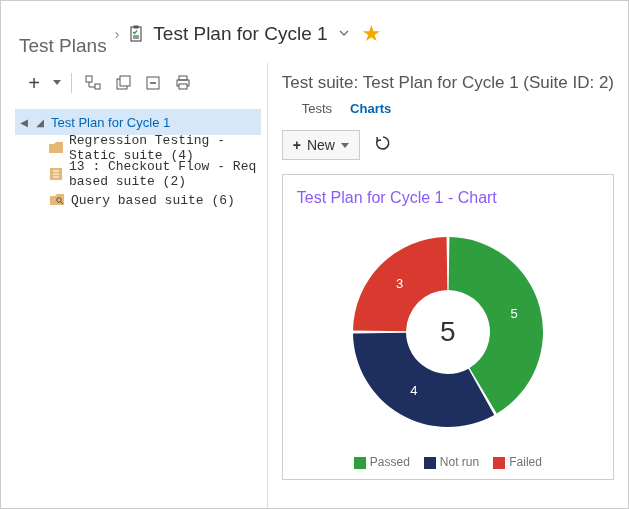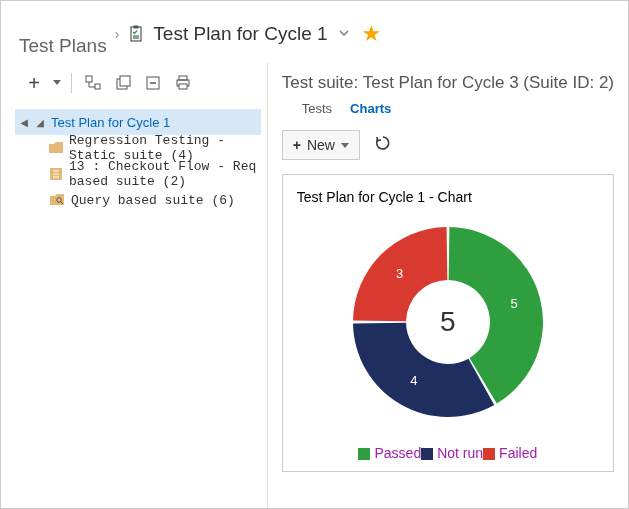--- a/index.html
+++ b/index.html
@@ -240,7 +240,7 @@
   </div>
 
   <div class="right">
-    <div class="suite-title">Test suite: Test Plan for Cycle 3 (Suite ID: 2)</div>
+    <div class="suite-title">Test suite: Test Plan for Cycle 1 (Suite ID: 2)</div>
 
     <div class="tabs">
       <div class="tab">Tests</div>

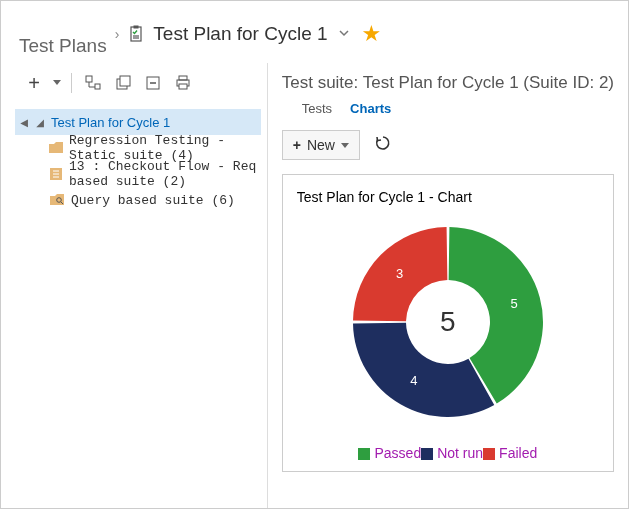--- a/index.html
+++ b/index.html
@@ -109,9 +109,9 @@
     padding: 14px 14px 10px 14px;
   }
   .card-title {
-    font-size: 14px;
-    color:#000000;
-    margin-bottom: 12px;
+    font-size: 16px;
+    color:#8b5cf6;
+    margin-bottom: 20px;
   }
   .chart-wrap {
     display:flex; justify-content:center;

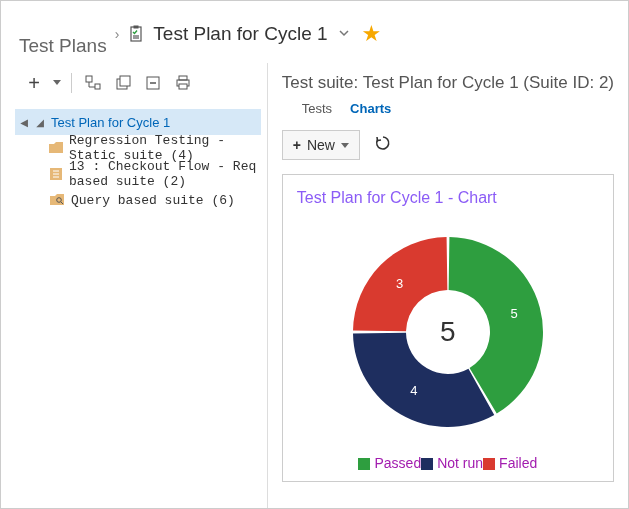--- a/index.html
+++ b/index.html
@@ -126,10 +126,10 @@
     color:#333;
   }
   .legend {
-    display:flex; justify-content:center; 
+    display:flex; justify-content:center; gap:14px;
     margin-top: 18px;
-    font-size:14px;
-    color:#a21caf;
+    font-size:12px;
+    color:#737373;
   }
   .legend span.sw {
     display:inline-block; width:12px; height:12px; vertical-align:middle;

